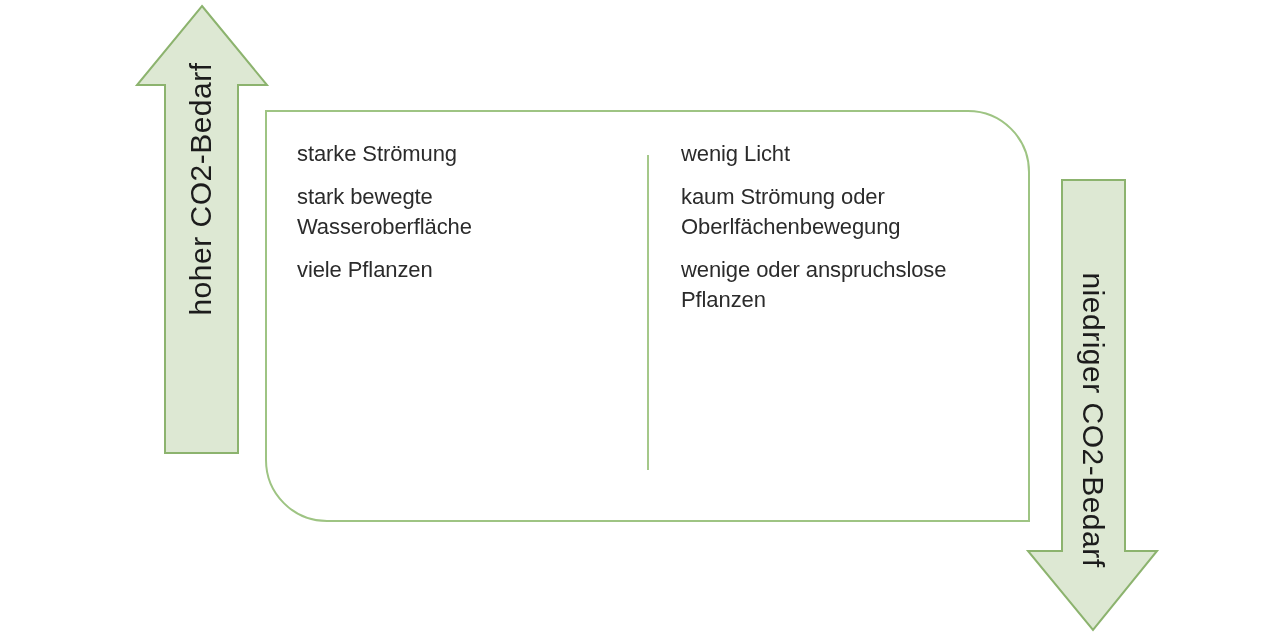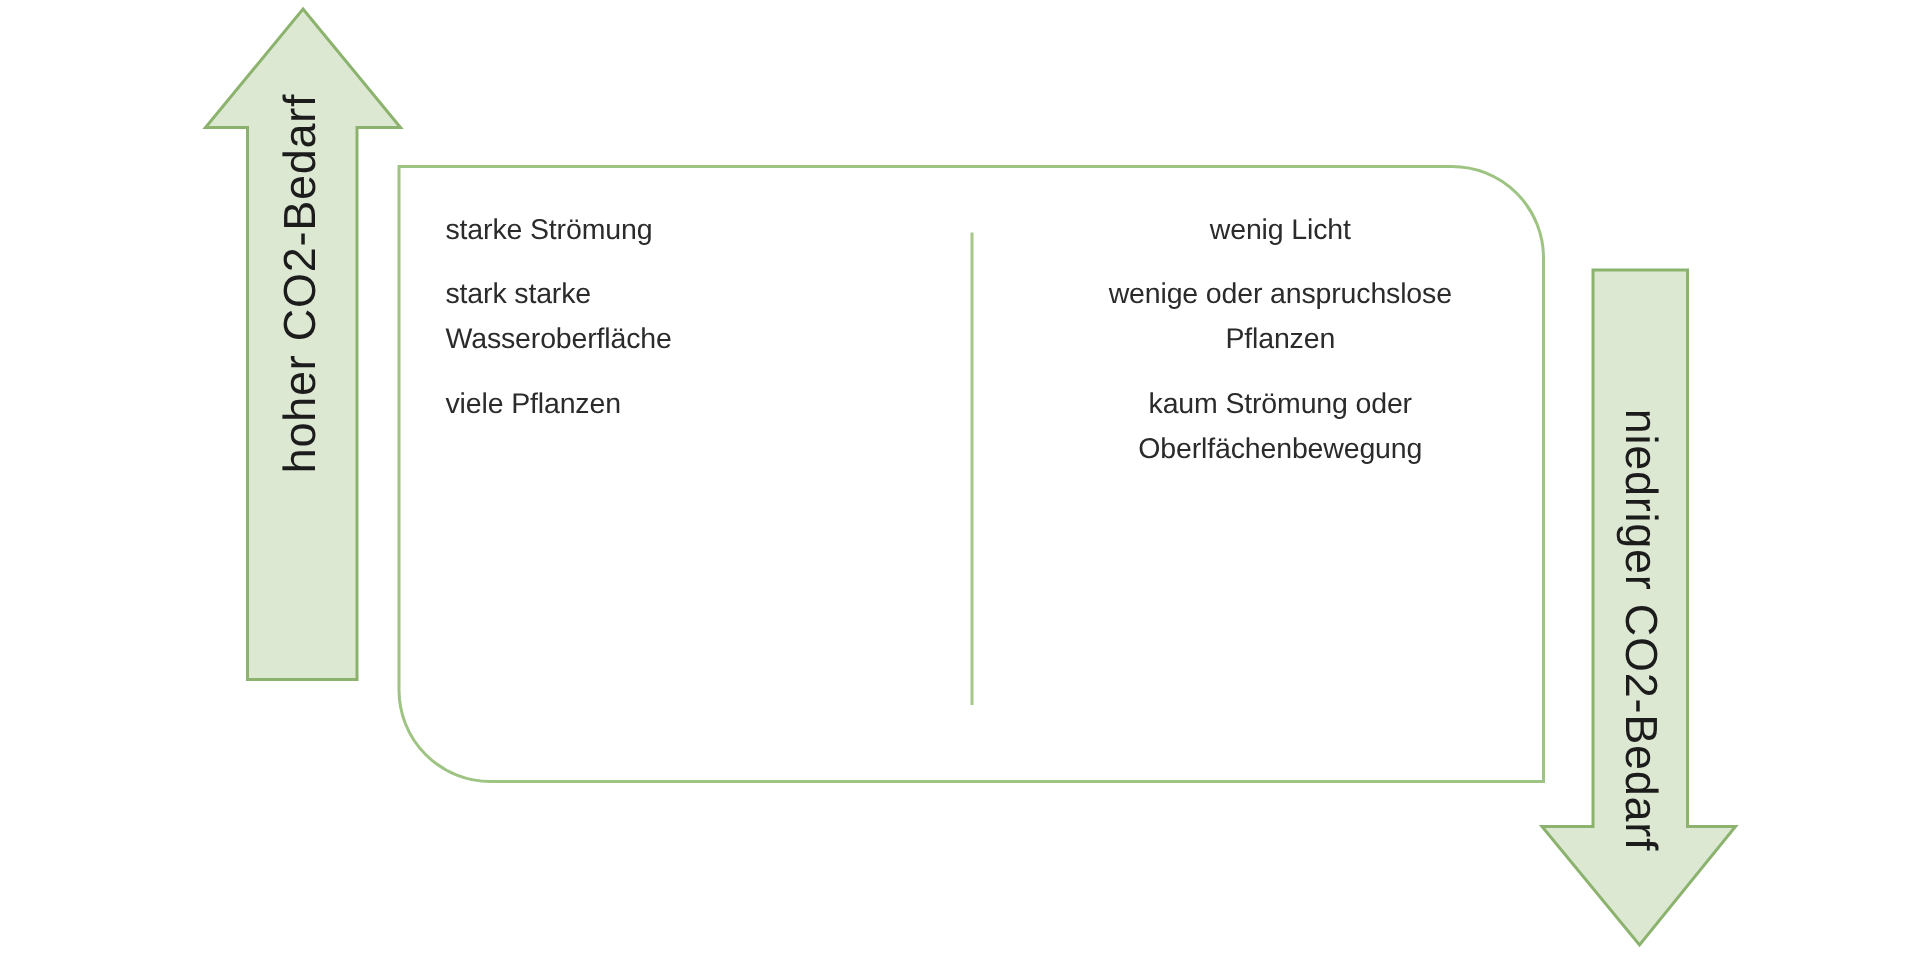--- a/index.html
+++ b/index.html
@@ -72,7 +72,7 @@
   .col.right { left: 681px; text-align: center; }
   .col p {
     margin: 0 0 13px 0;
-    font-size: 19px;
+    font-size: 22px;
     line-height: 30px;
     color: #2b2b2b;
     letter-spacing: -0.1px;

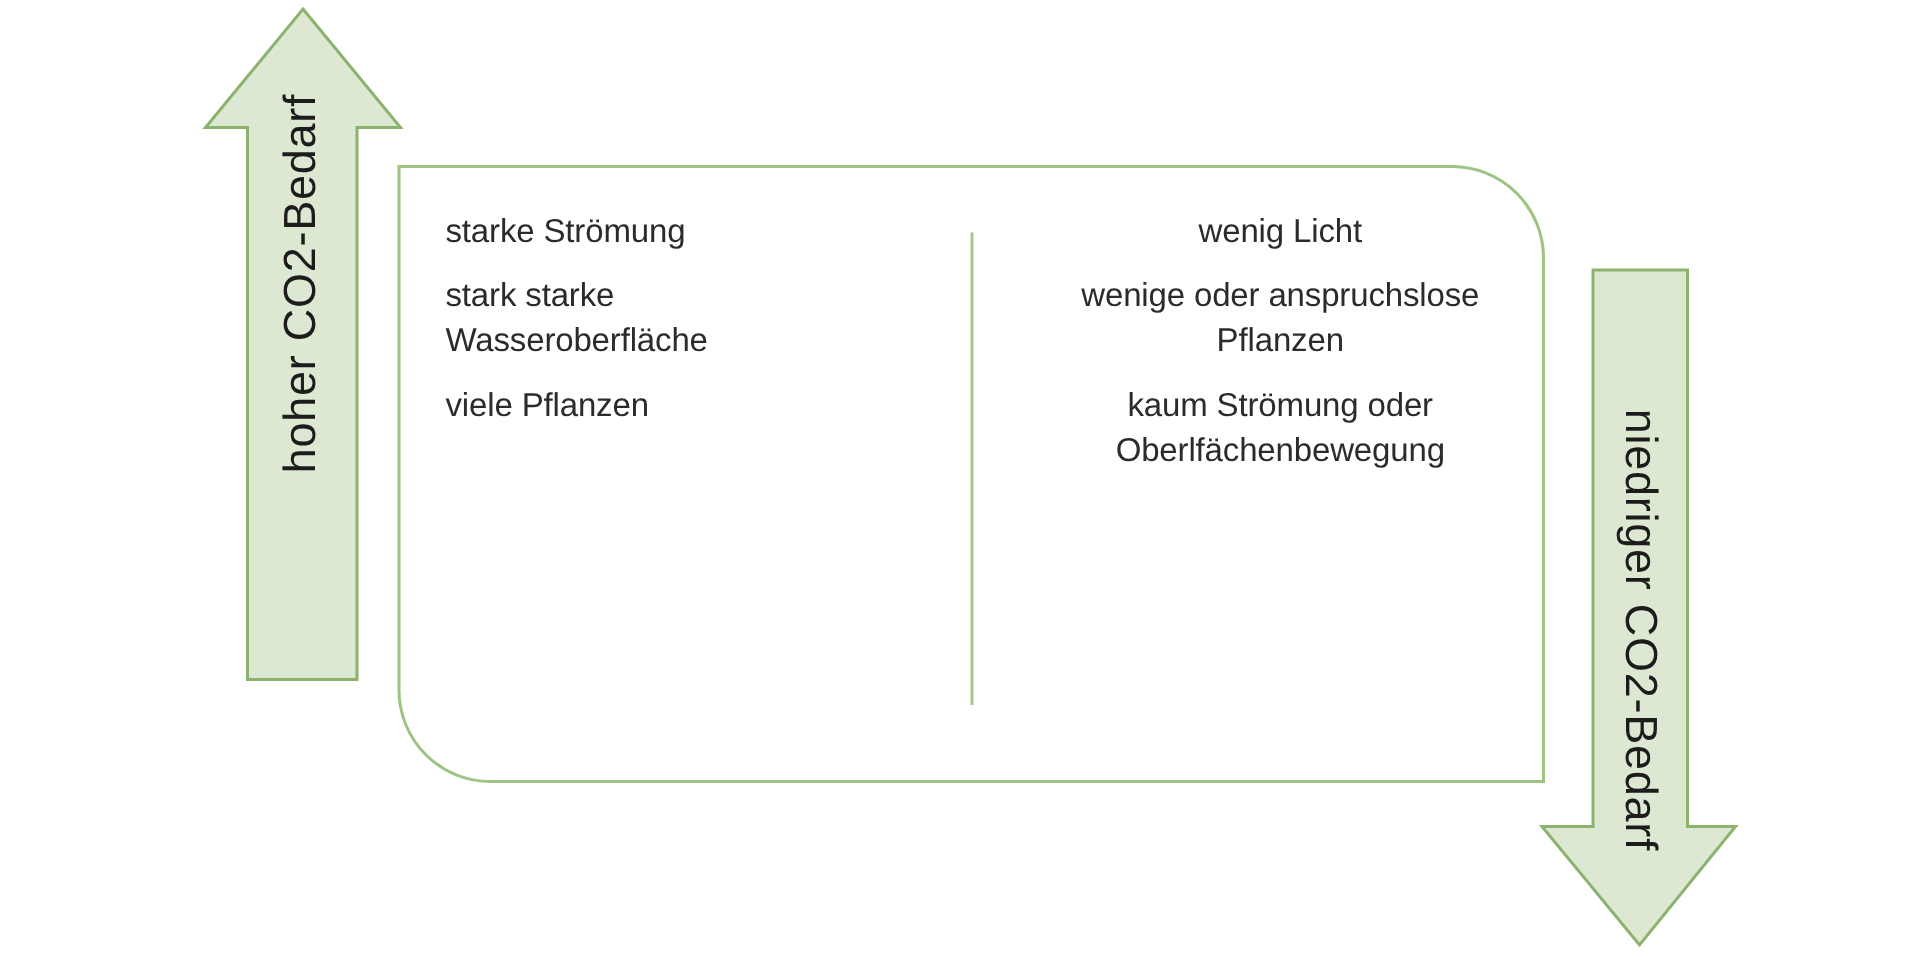--- a/index.html
+++ b/index.html
@@ -69,7 +69,7 @@
     width: 345px;
   }
   .col.left  { left: 297px; }
-  .col.right { left: 681px; text-align: center; }
+  .col.right { left: 681px; }
   .col p {
     margin: 0 0 13px 0;
     font-size: 22px;

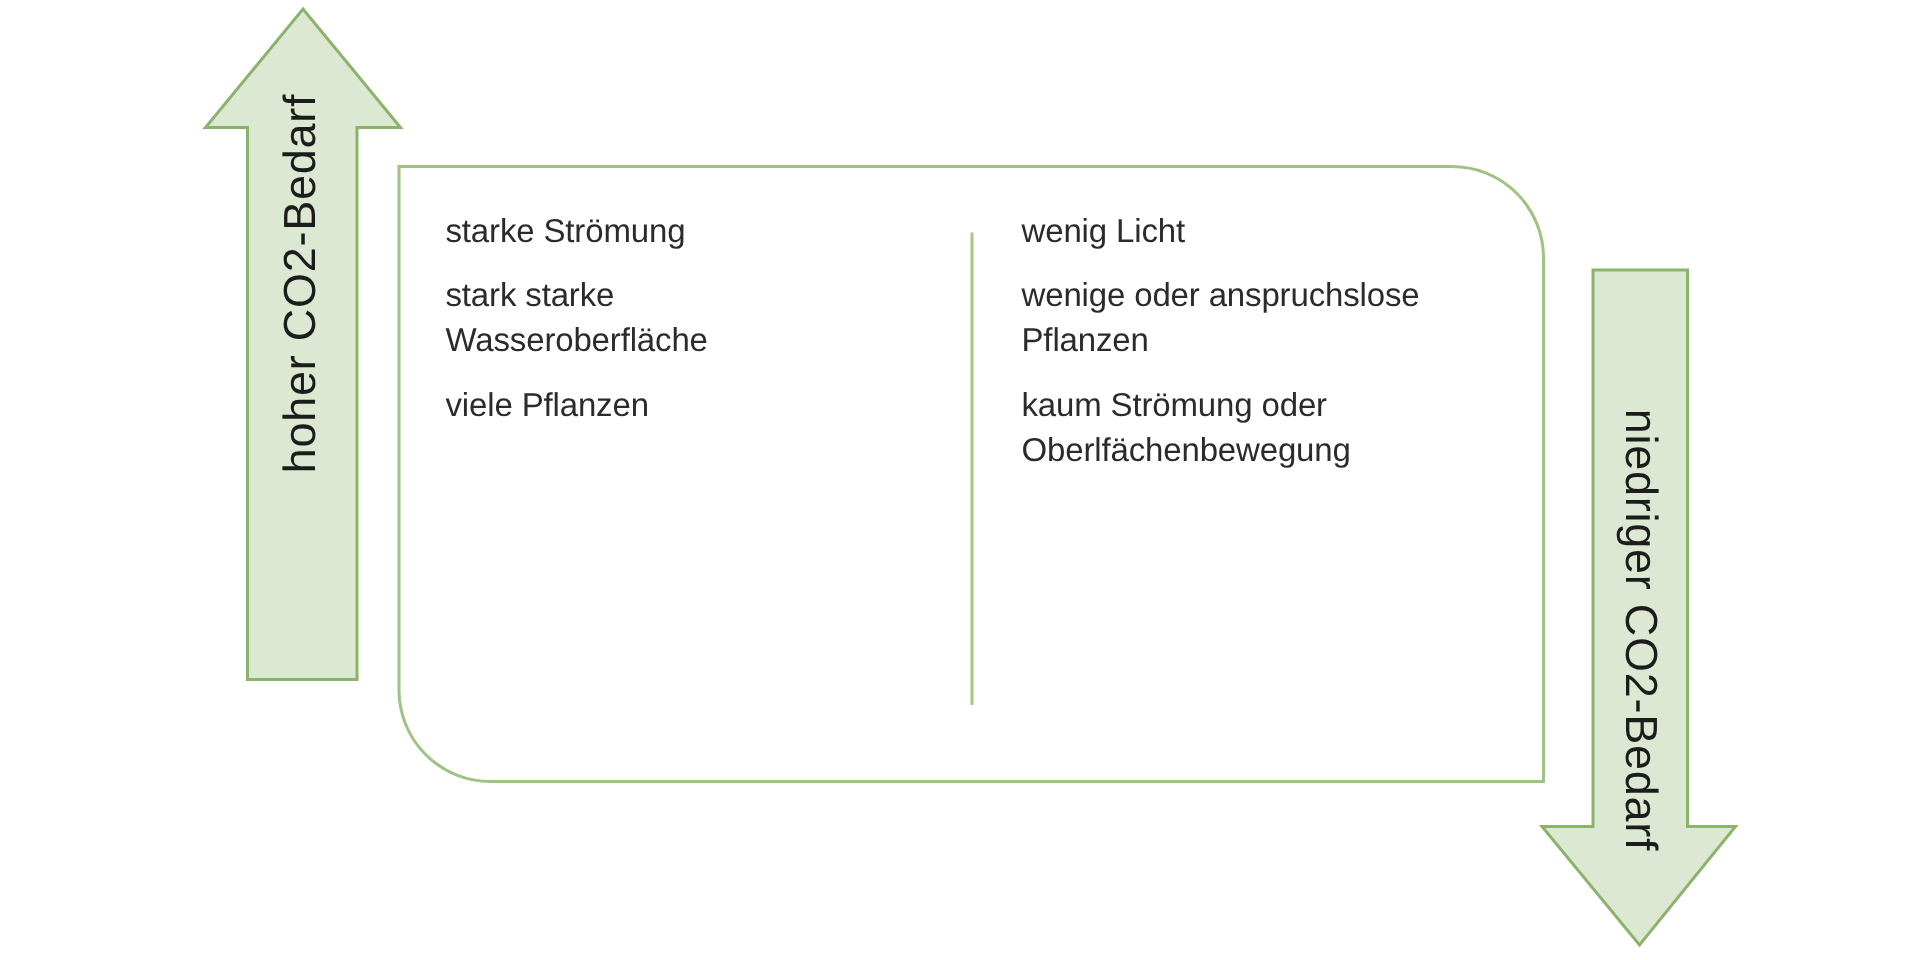--- a/index.html
+++ b/index.html
@@ -99,7 +99,7 @@
 
   <div class="col left">
     <p>starke Strömung</p>
-    <p>stark starke
+    <p>stark bewegte
 Wasseroberfläche</p>
     <p>viele Pflanzen</p>
   </div>

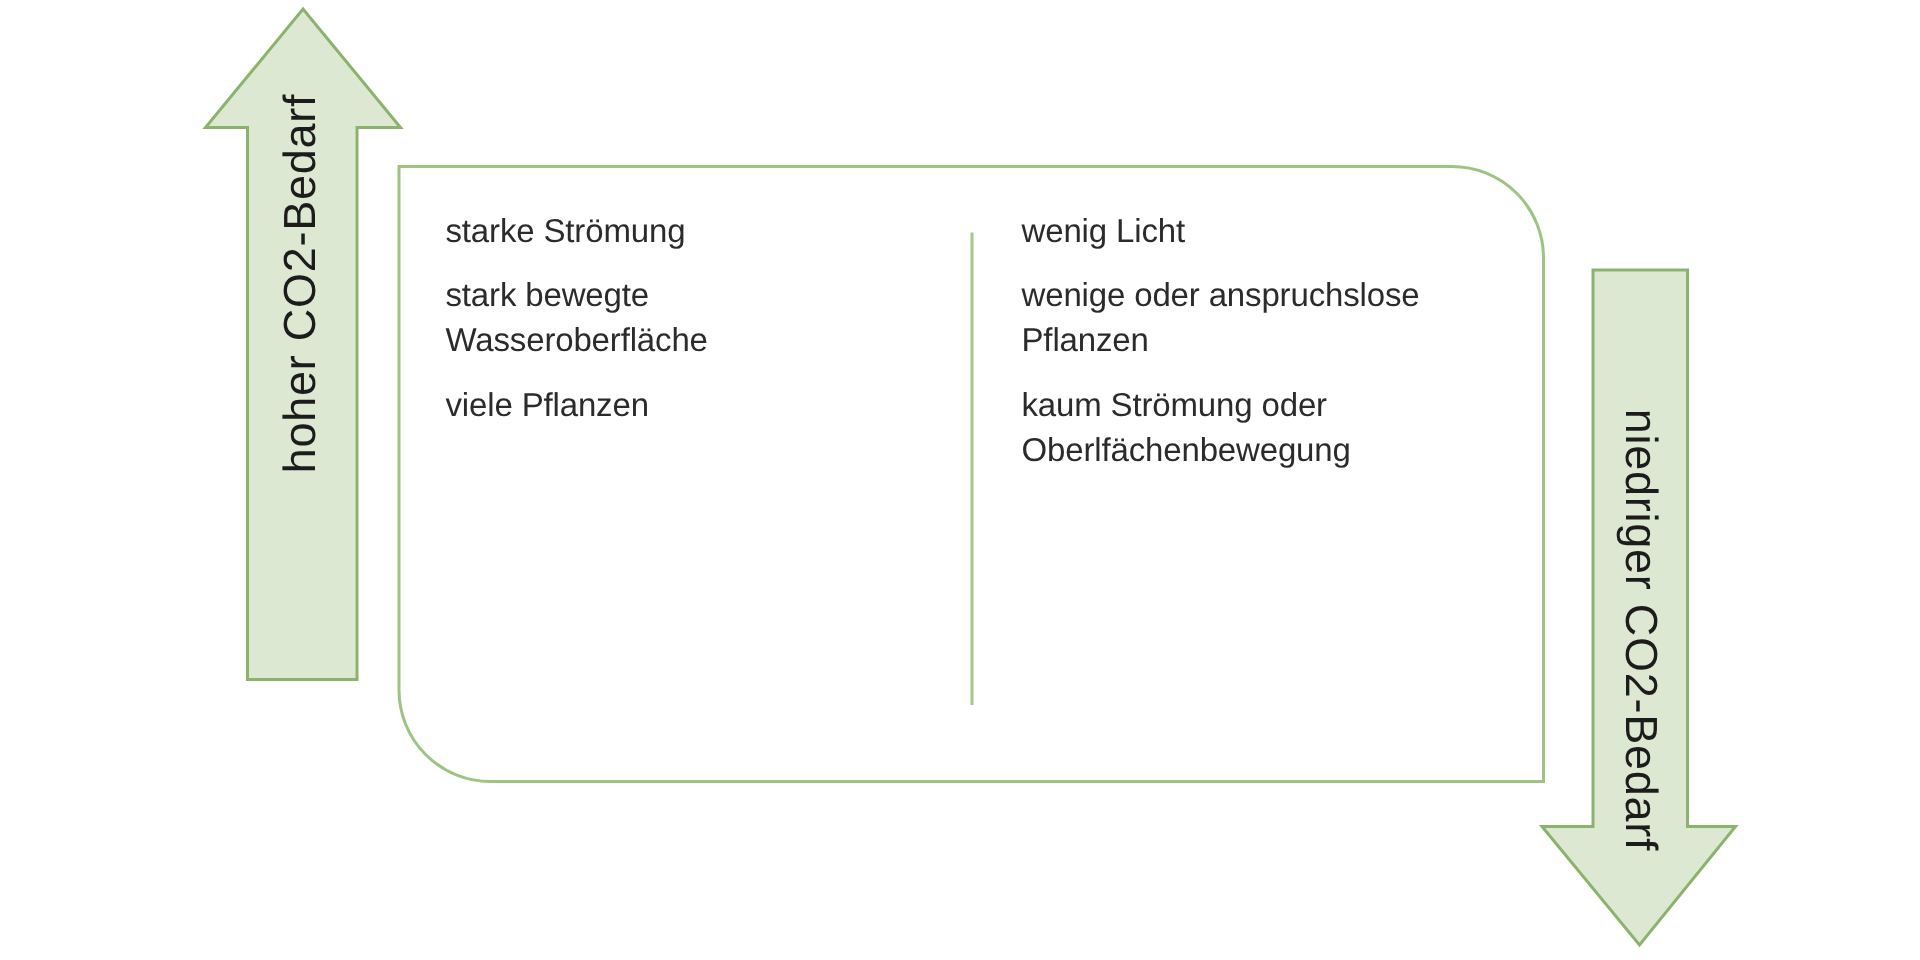--- a/index.html
+++ b/index.html
@@ -106,10 +106,10 @@
 
   <div class="col right">
     <p>wenig Licht</p>
+    <p>kaum Strömung oder
+Oberlfächenbewegung</p>
     <p>wenige oder anspruchslose
 Pflanzen</p>
-    <p>kaum Strömung oder
-Oberlfächenbewegung</p>
   </div>
 
 </div>

